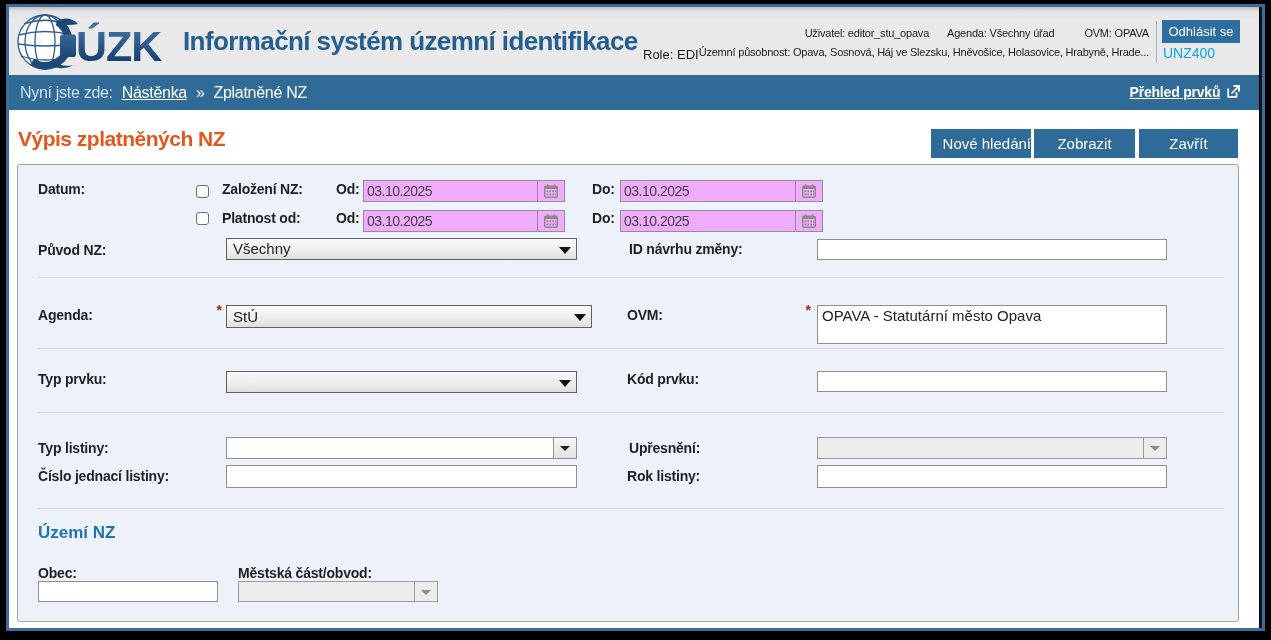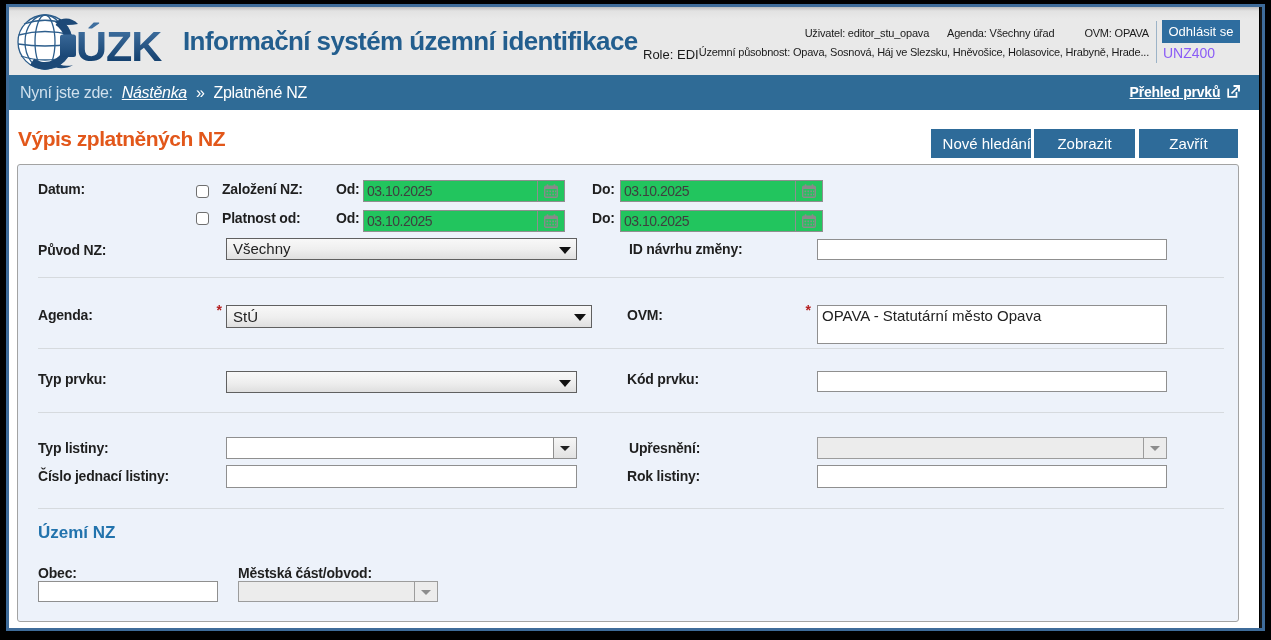--- a/index.html
+++ b/index.html
@@ -24,7 +24,7 @@
   .vsep { left:1156px; top:21px; width:1px; height:42px; background:#9cb3c7; }
   .logout { left:1162px; top:20px; width:78px; height:23px; background:#2e6d9f;
     color:#fff; font-size:13px; text-align:center; line-height:23px; }
-  .unz { left:1163px; top:44.5px; font-size:14px; color:#8b5cf6;text-align:center; }
+  .unz { left:1163px; top:44.5px; font-size:14px; color:#0ea5e9;text-align:center; }
 
   
   .crumb { left:9px; top:75px; width:1250px; height:35px; background:#2f6b96; color:#fff; }

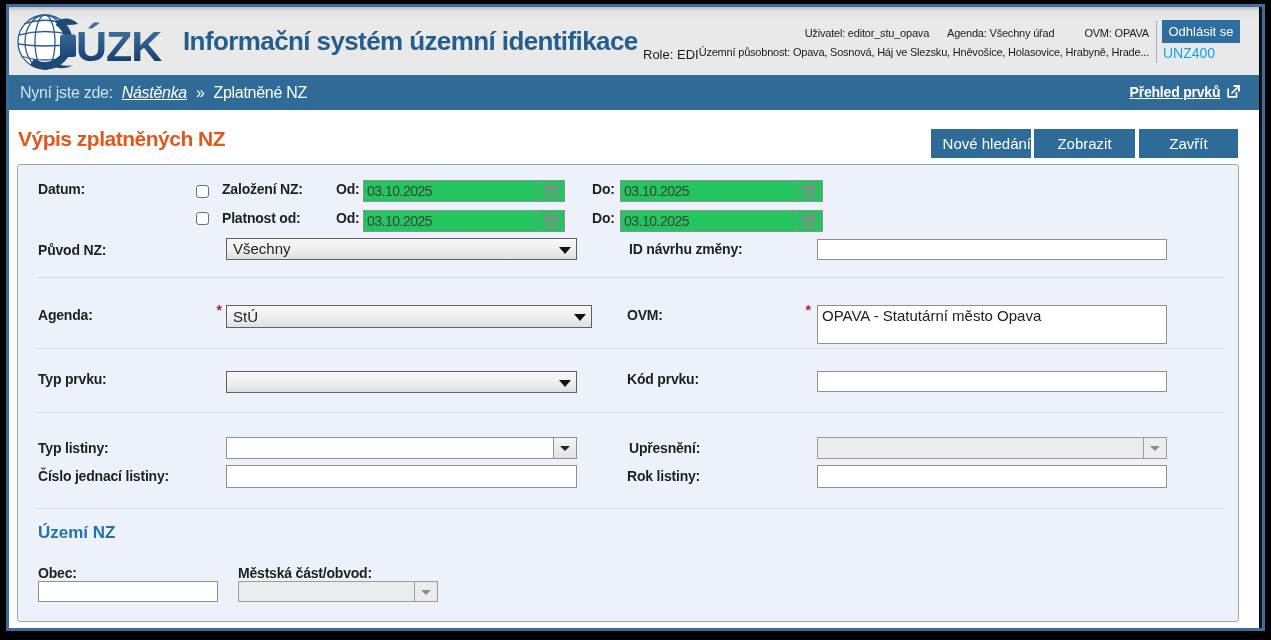--- a/index.html
+++ b/index.html
@@ -30,7 +30,7 @@
   .crumb { left:9px; top:75px; width:1250px; height:35px; background:#2f6b96; color:#fff; }
   .crumb-l { left:20px; top:83.5px; font-size:16px; color:#fff; letter-spacing:-0.3px; }
   .crumb-l .pre { color:#cfe0ed; }
-  .crumb-l a { color:#fff; text-decoration:underline;font-style:italic; }
+  .crumb-l a { color:#fff; text-decoration:underline; }
   .crumb-r { right:31px; top:84px; font-size:14px; font-weight:bold; letter-spacing:-0.2px; }
   .crumb-r a { color:#fff; text-decoration:underline; }
 

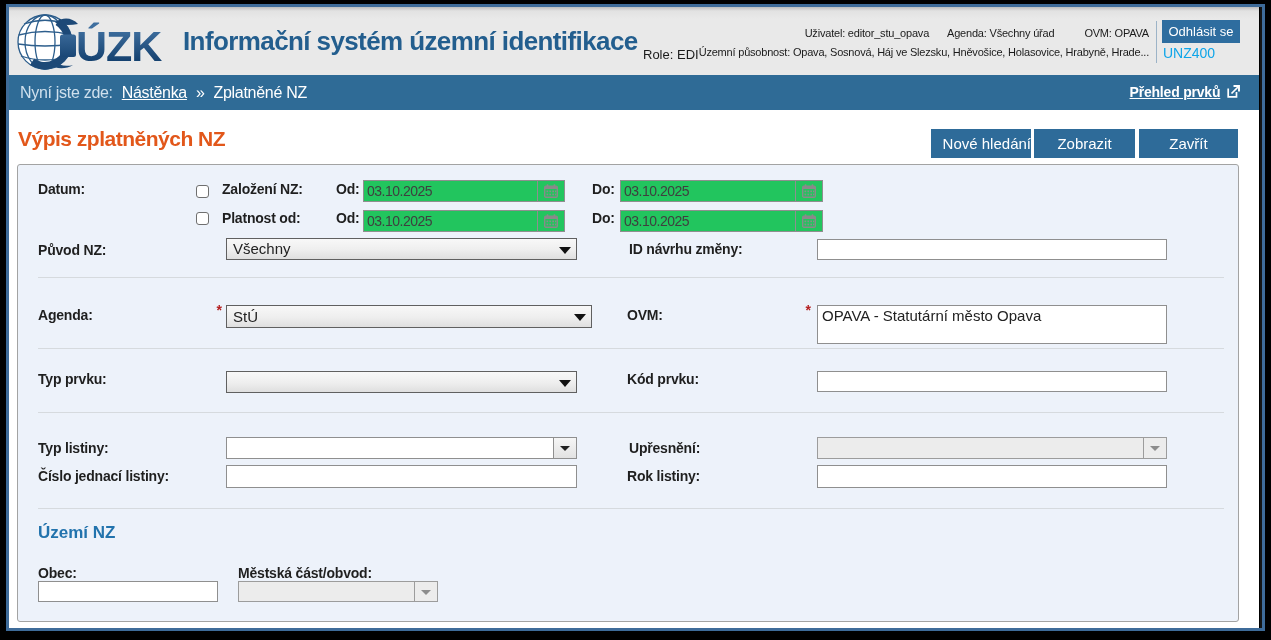--- a/index.html
+++ b/index.html
@@ -43,7 +43,7 @@
 
   .lbl { font-size:14px; font-weight:bold; color:#1f1f1f; white-space:nowrap; letter-spacing:-0.2px; }
   .cb { width:13px; height:13px; background:#fff; border:1px solid #6f6f6f; border-radius:3px; }
-  .datef { width:202px; height:22px; background:#22c55e; border:1px solid #8f8f8f;
+  .datef { width:202px; height:22px; background:#f0abfc; border:1px solid #8f8f8f;
     font-size:14px; letter-spacing:-0.5px; color:#3f3f3f; line-height:20px; padding-left:3px; }
   .datef .calbox { position:absolute; right:0; top:0; width:27px; height:20px;
     border-left:1px solid #8f8f8f; text-align:center; }

